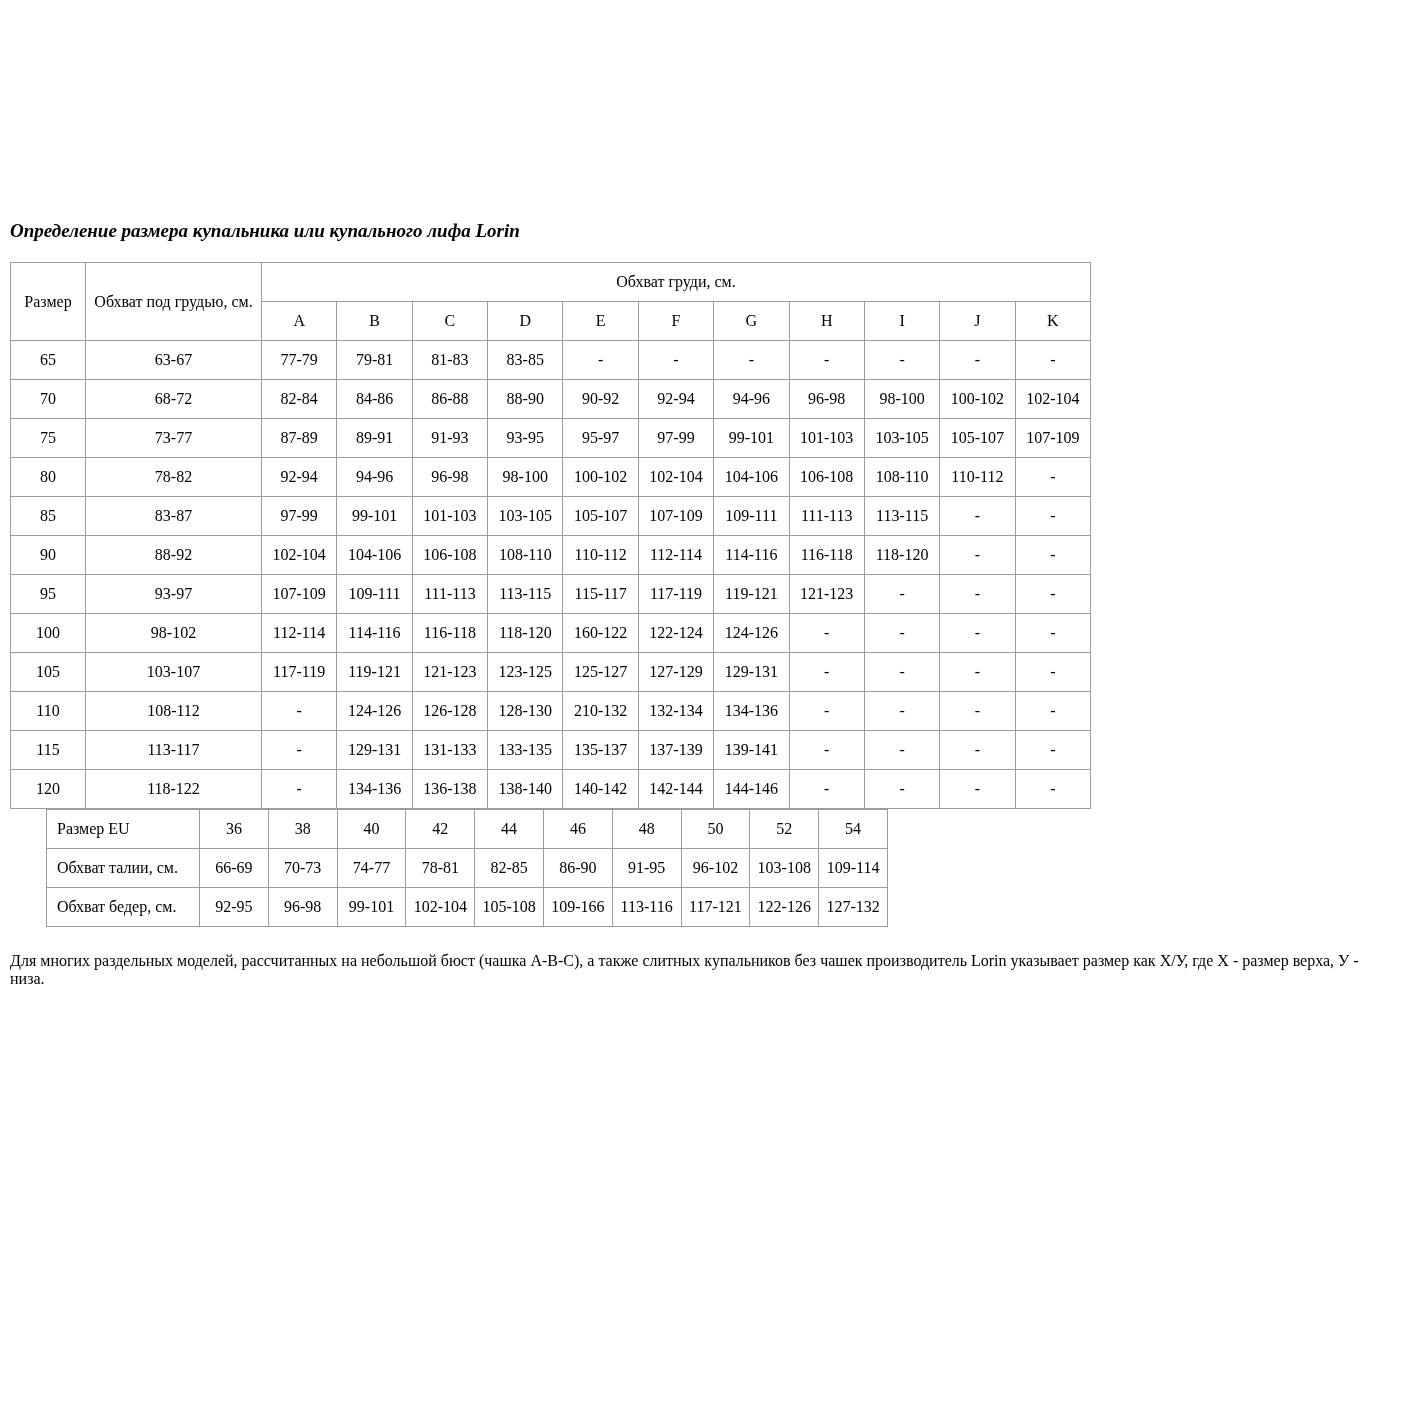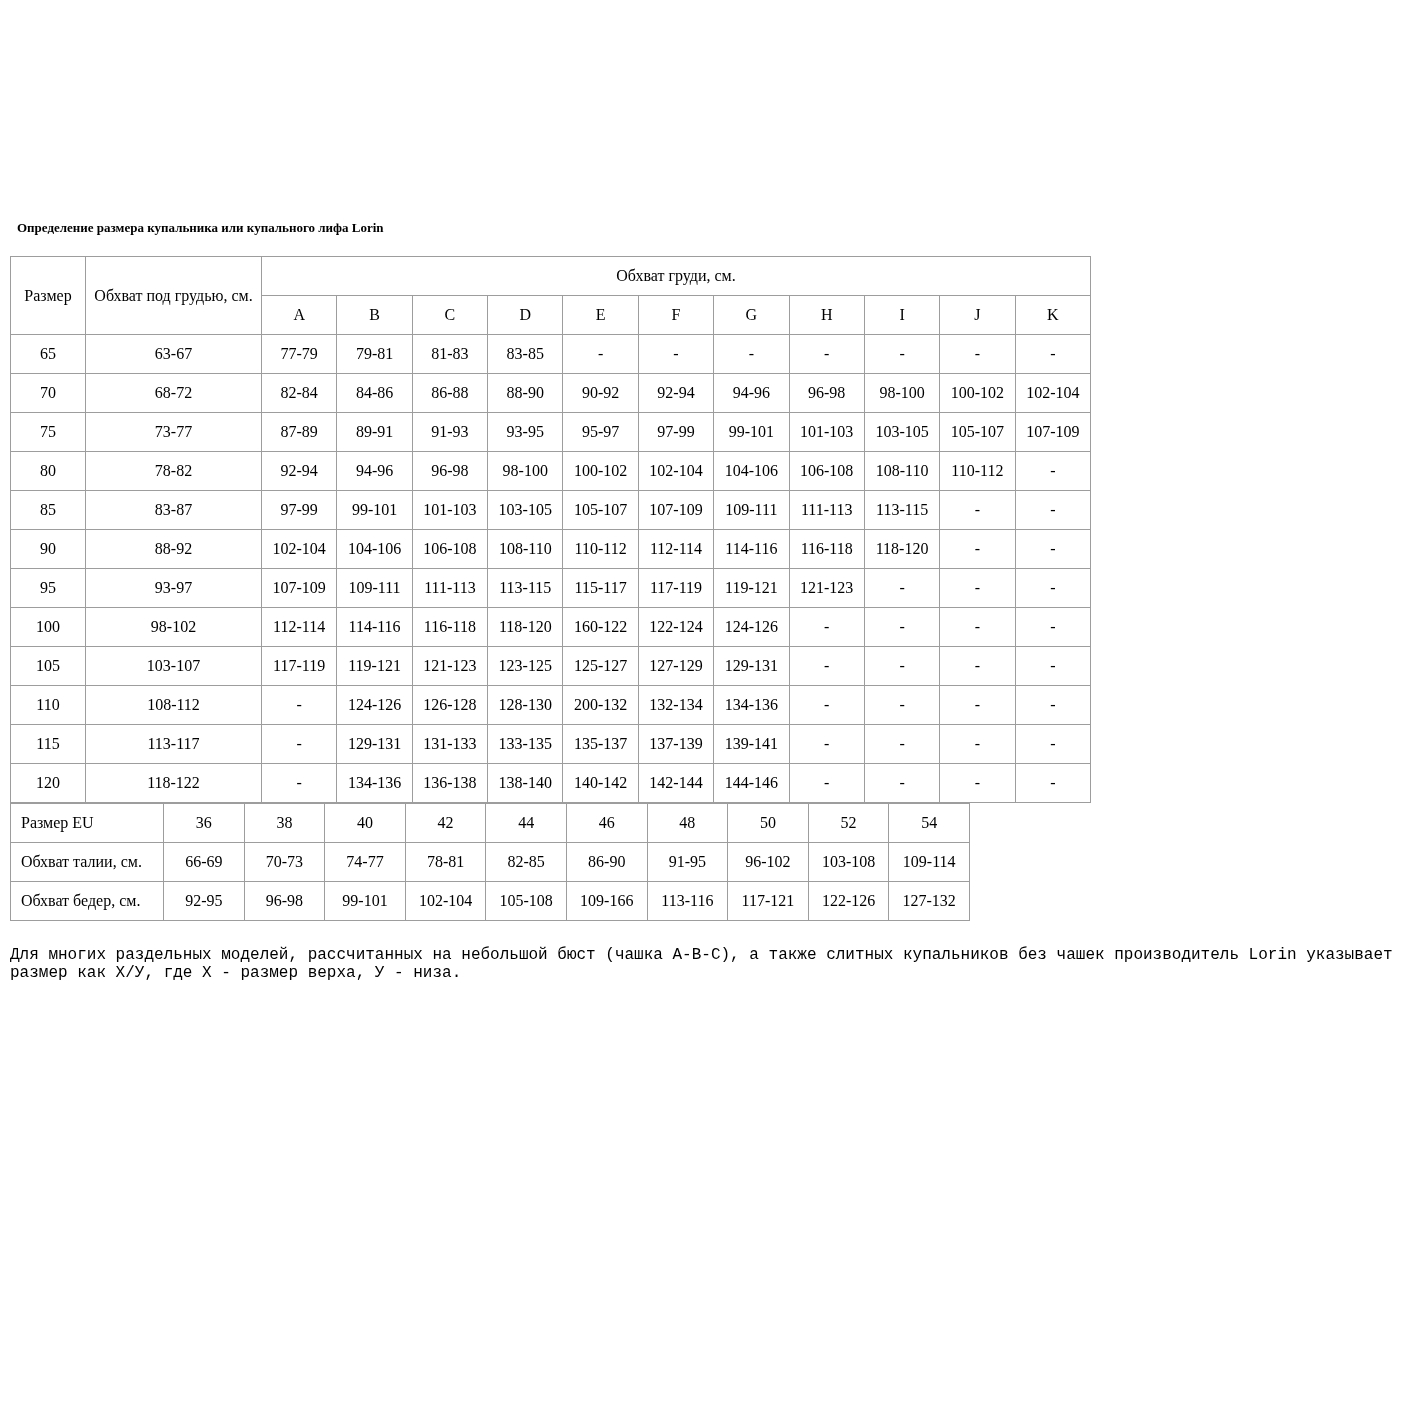--- a/index.html
+++ b/index.html
@@ -19,9 +19,10 @@
     padding: 220px 10px 0 10px;
   }
   h1.section-title {
-    font-size: 13px;
+    font-size: 19px;
     font-weight: bold;
-    margin: 0 0 20px 7px;
+    margin: 0 0 20px 0;
+    font-style: italic;
   }
   h1.section-title.second {
     margin-top: 30px;

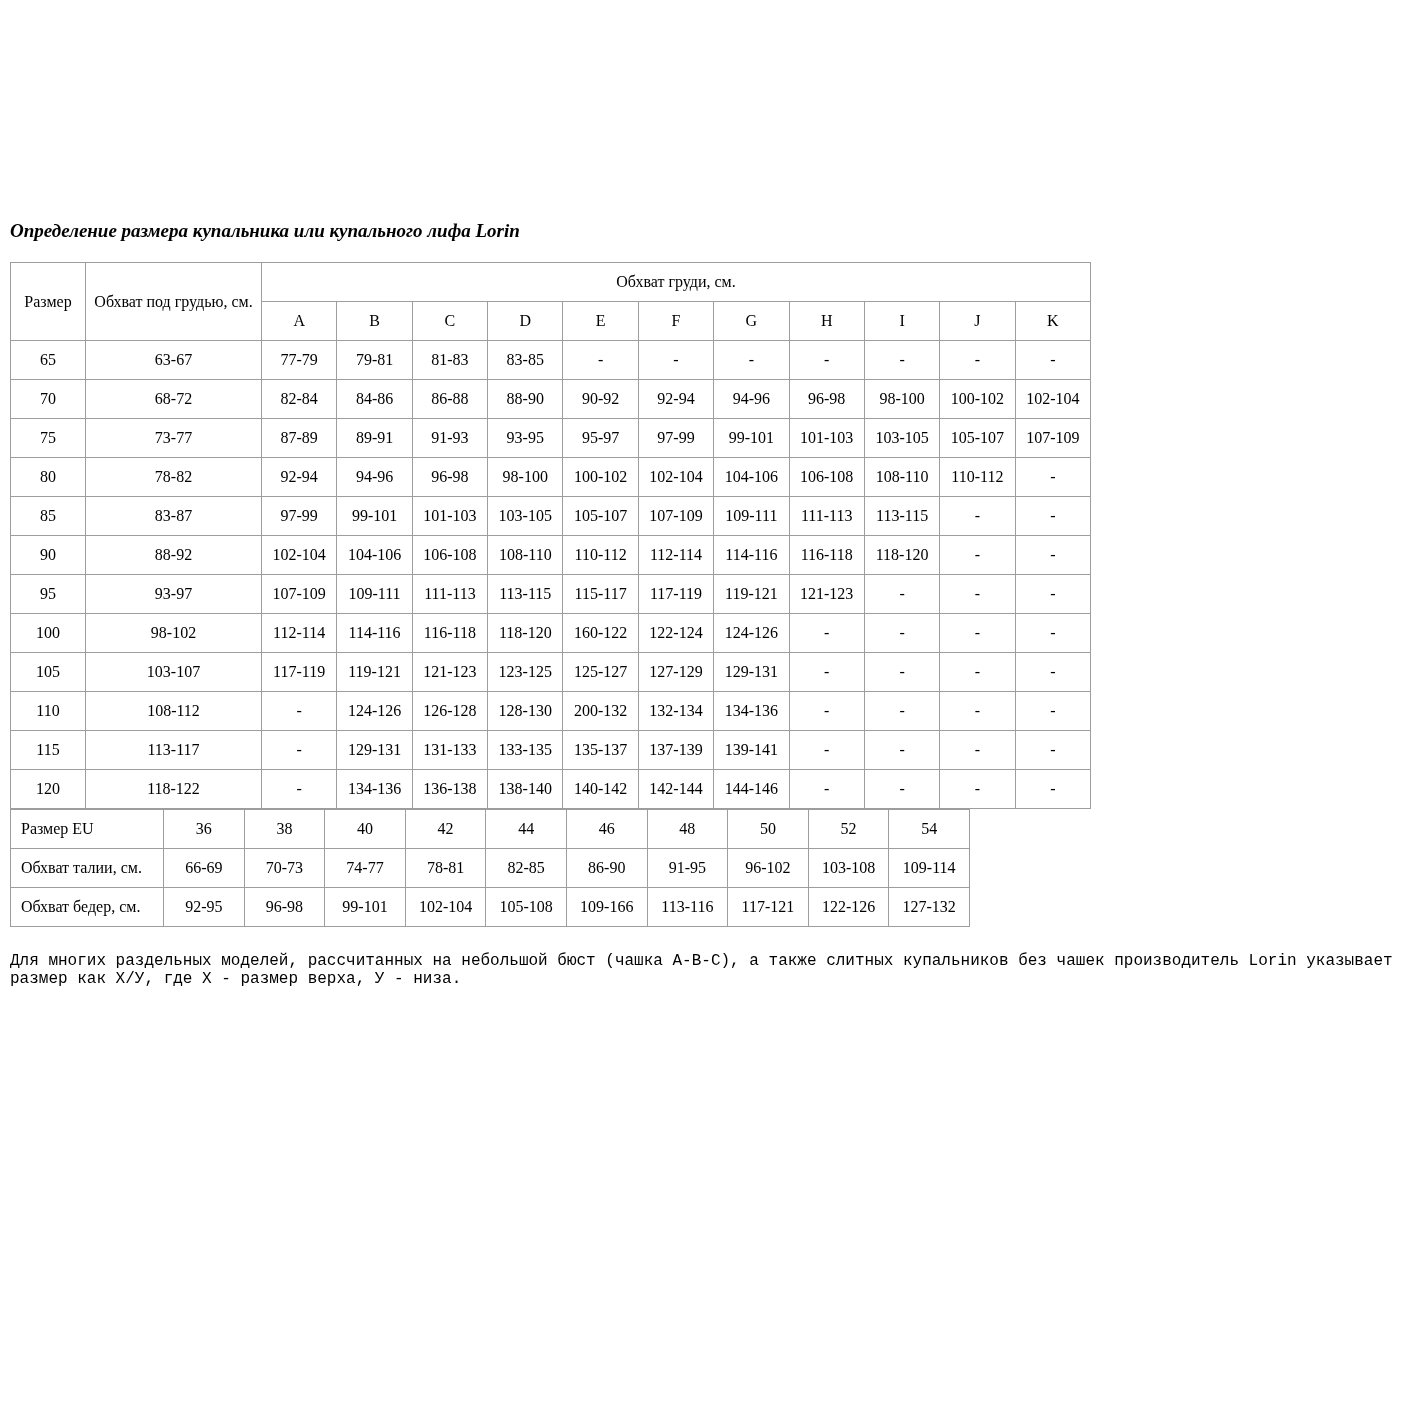--- a/index.html
+++ b/index.html
@@ -232,7 +232,7 @@
           <td>124-126</td>
           <td>126-128</td>
           <td>128-130</td>
-          <td>200-132</td>
+          <td>210-132</td>
           <td>132-134</td>
           <td>134-136</td>
           <td>-</td>

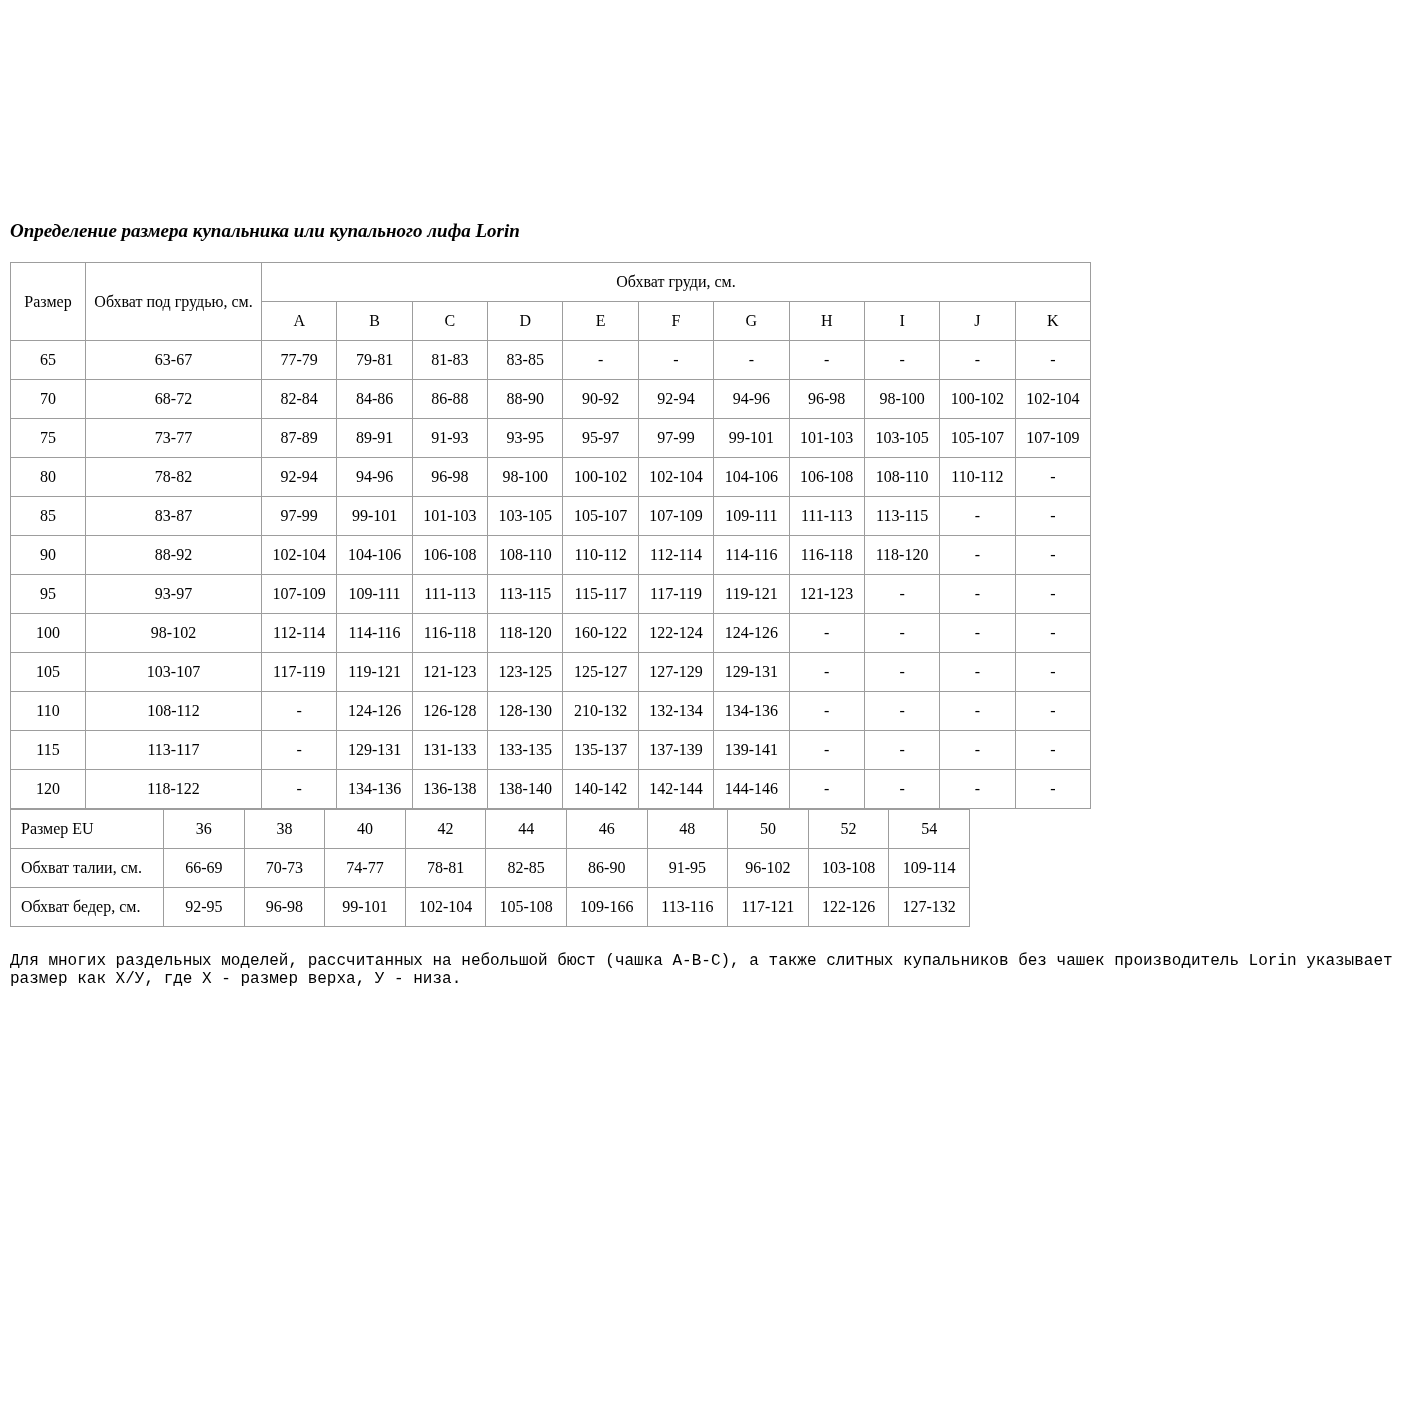--- a/index.html
+++ b/index.html
@@ -42,7 +42,7 @@
     overflow: hidden;
   }
   table.bra-table { width: 1081px; }
-  table.briefs-table { width: 960px; }
+  table.briefs-table { width: 842px; margin-left: 36px; }
   td.rowlabel {
     text-align: left;
     padding-left: 10px;

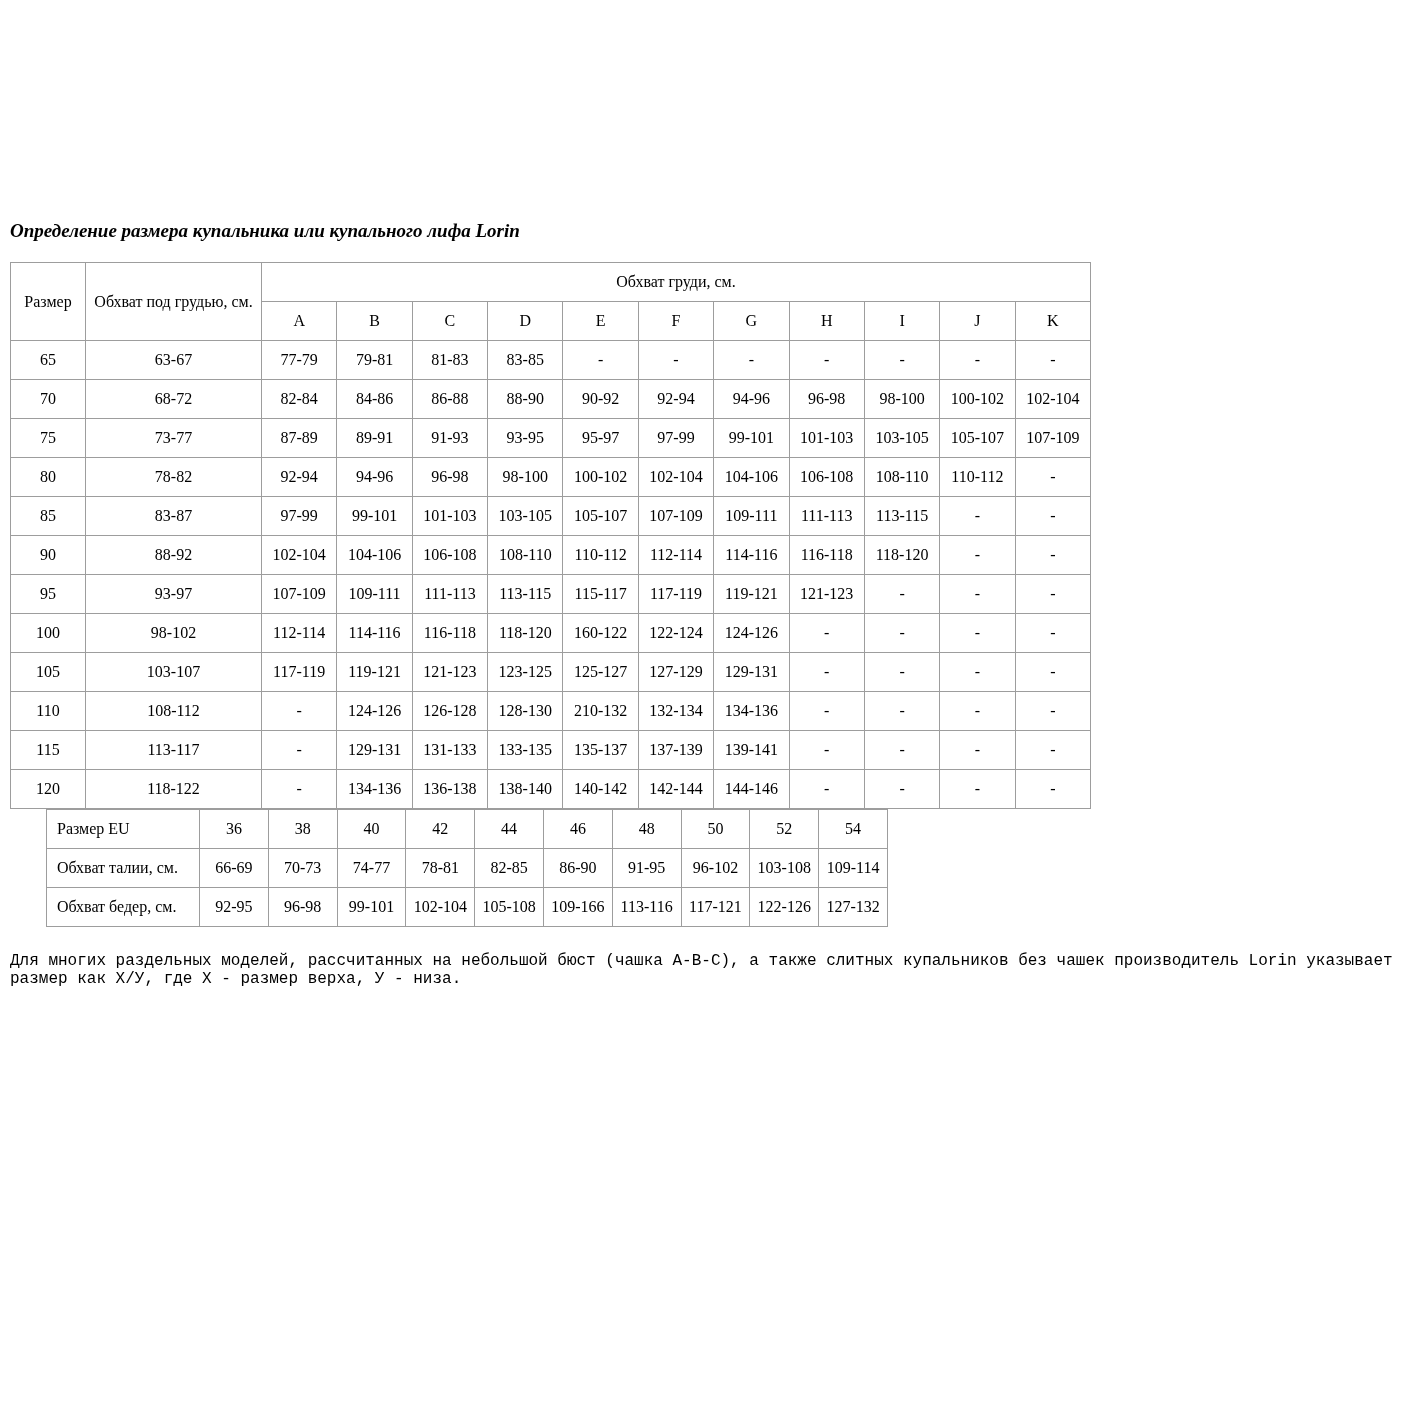--- a/index.html
+++ b/index.html
@@ -50,7 +50,6 @@
   .footer-note {
     font-size: 16px;
     margin: 25px 0 0 0;
-    font-family: Liberation Mono, monospace;
   }
   .footer-note p {
     margin: 0 0 19px 0;

